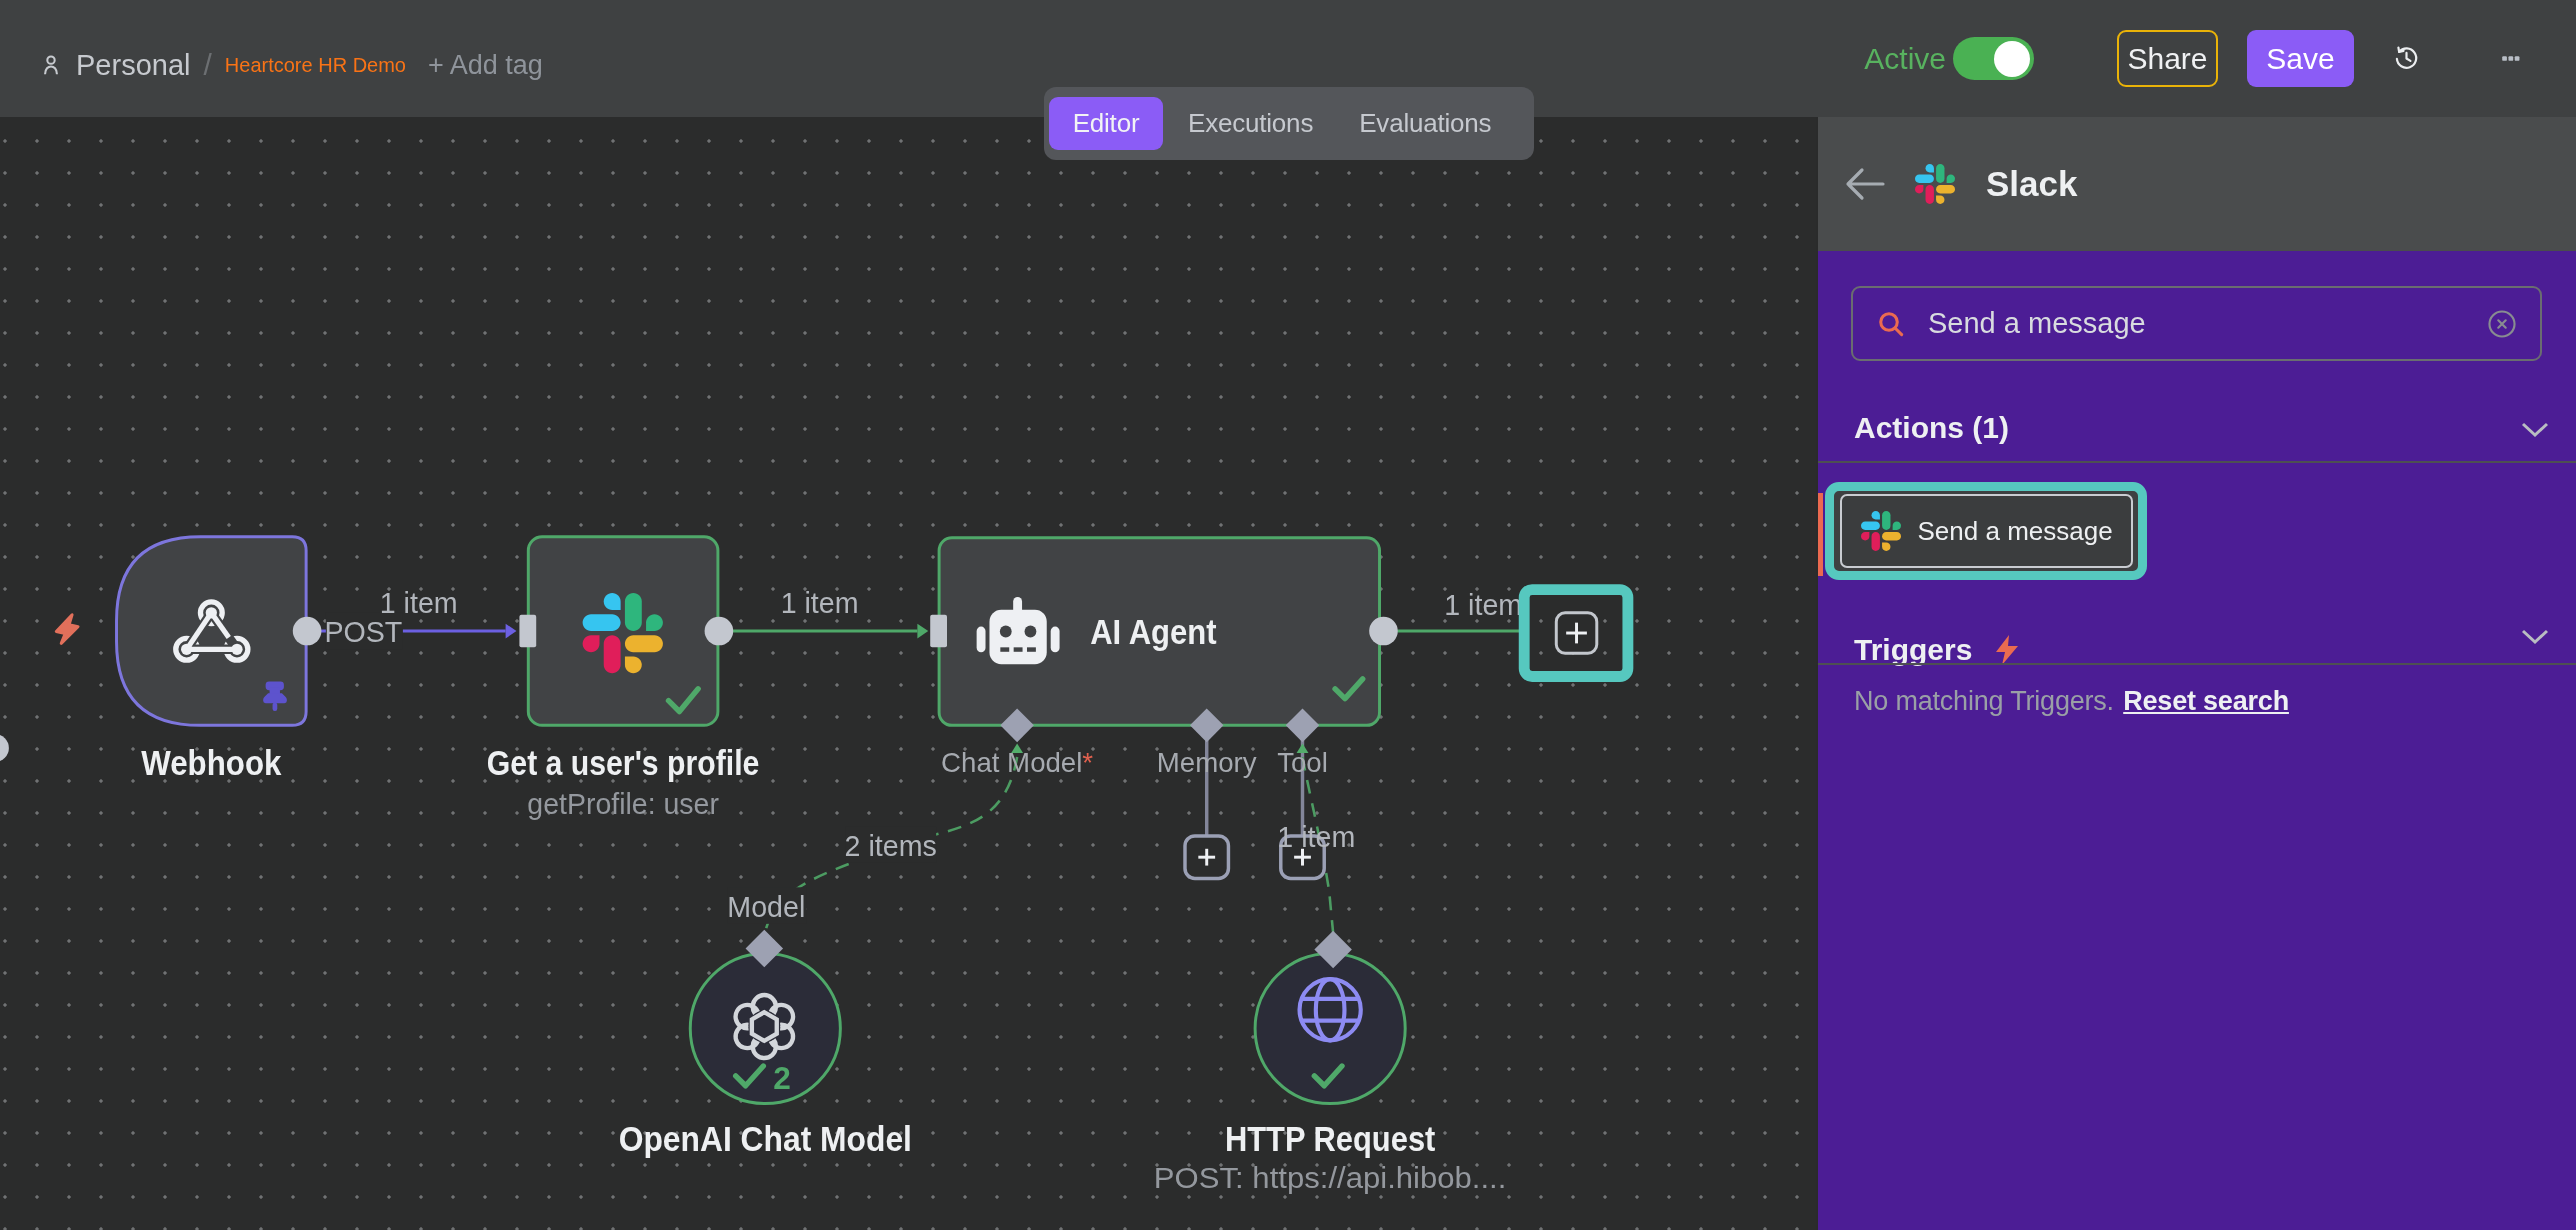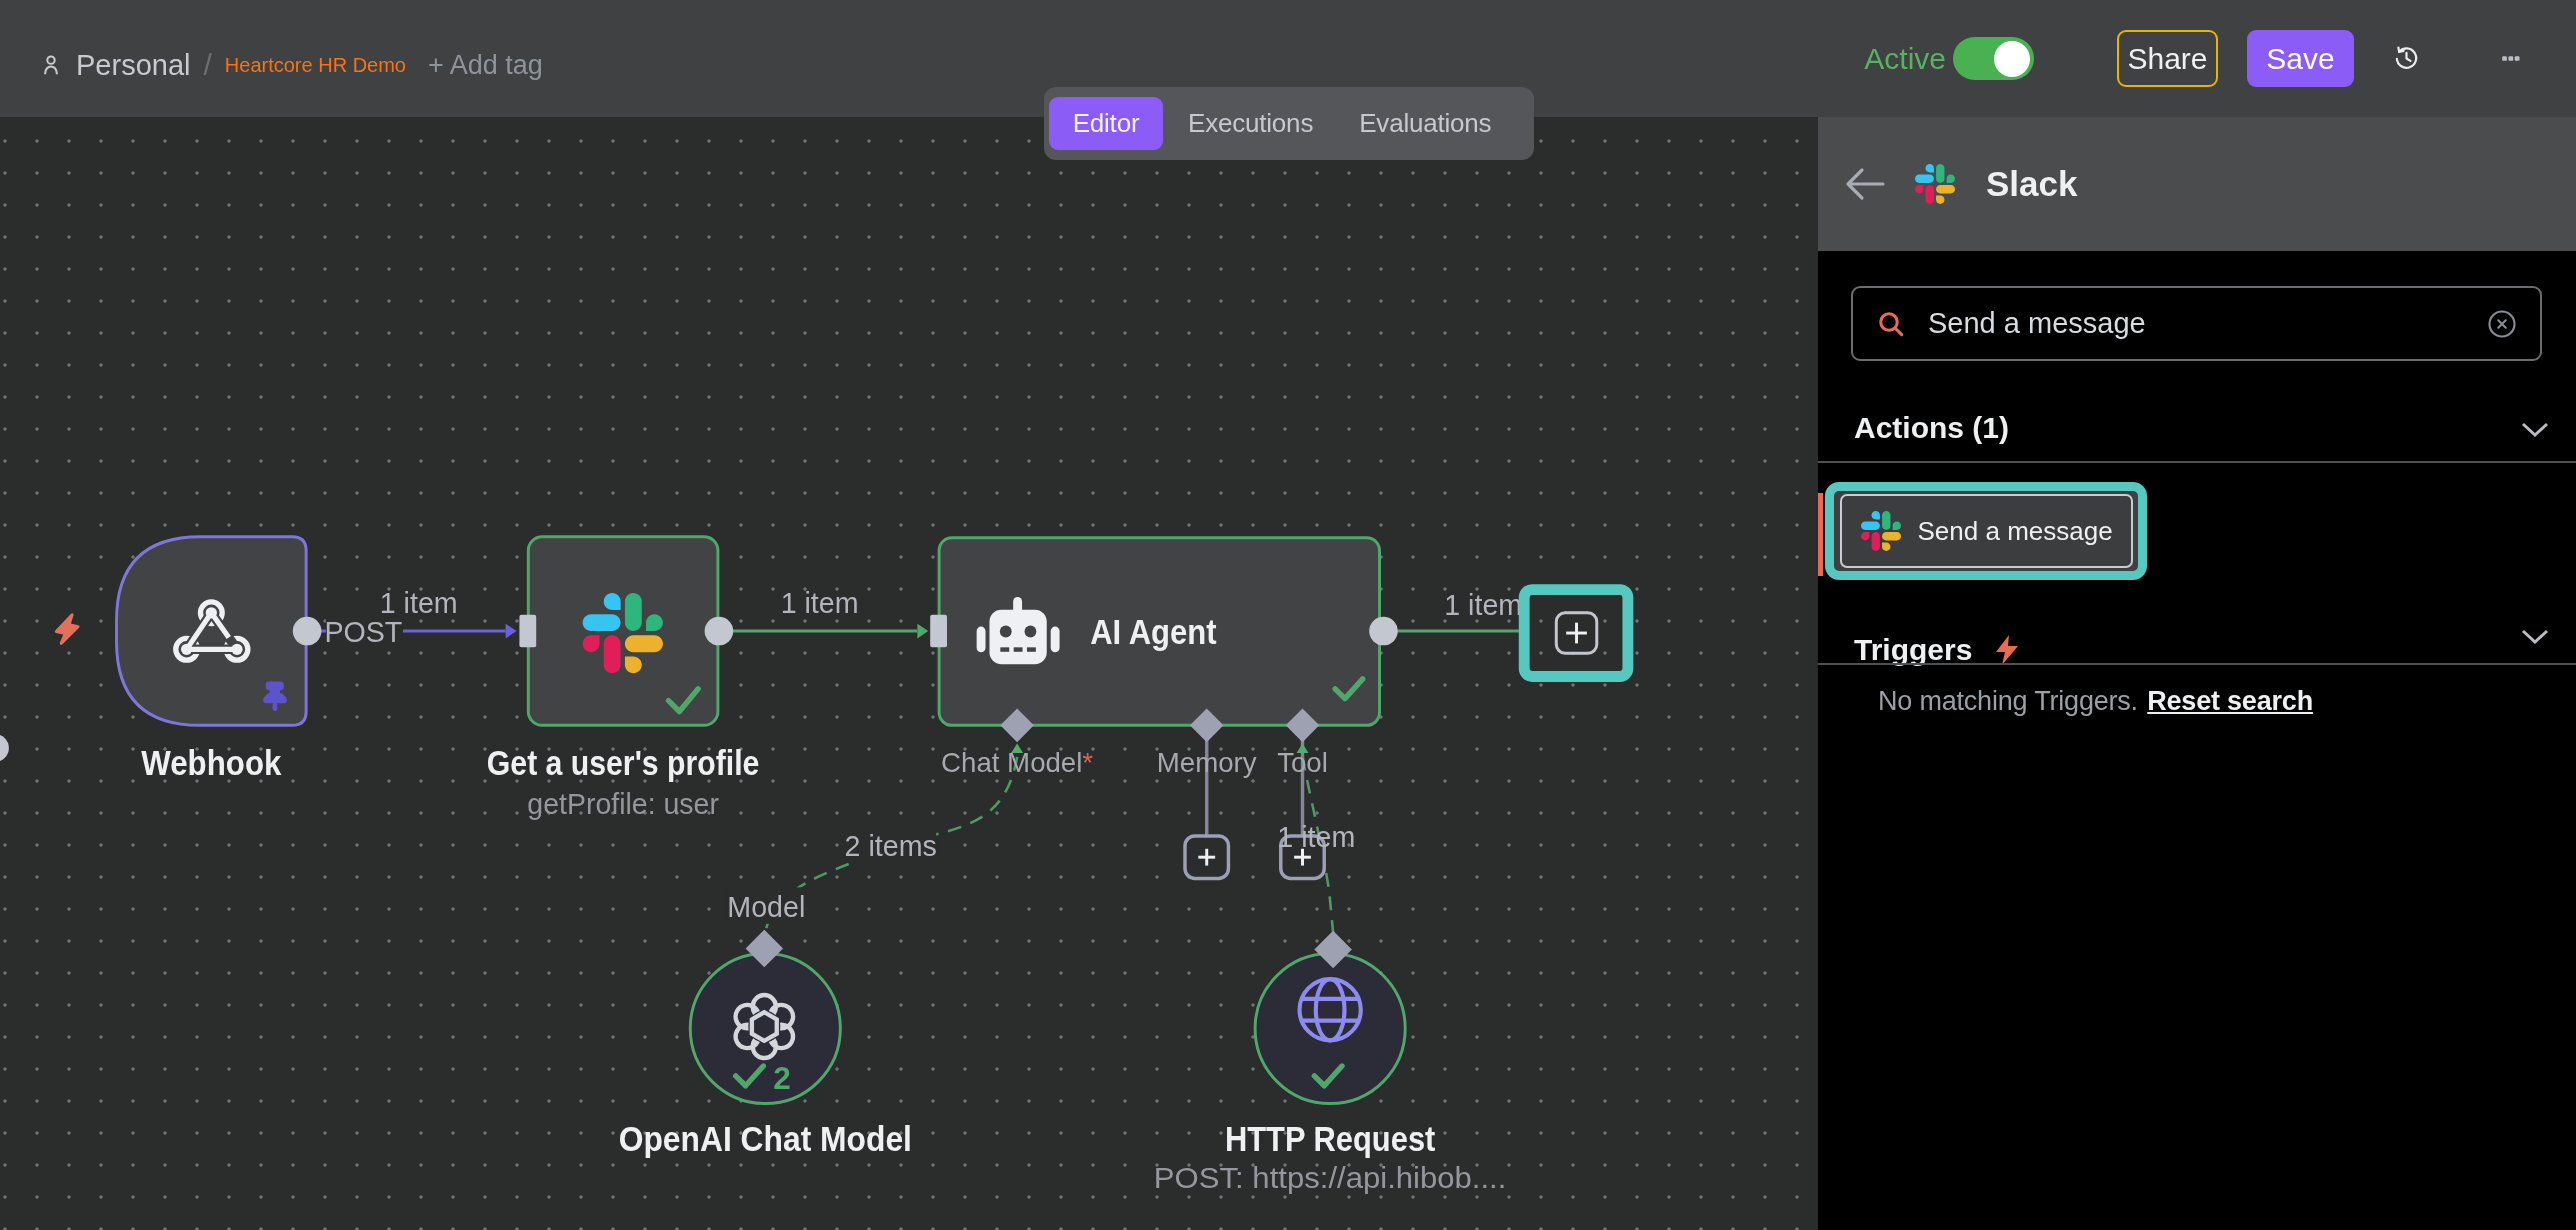--- a/index.html
+++ b/index.html
@@ -32,7 +32,7 @@
     background-image:radial-gradient(circle, rgba(222,228,232,0.38) 1.4px, transparent 1.9px);
     background-size:32px 32px;background-position:21px 8px;}
   
-  #panel{position:absolute;left:1816px;top:117px;width:760px;height:1114px;background:#000000;border-left:2px solid #2a2b2b;}
+  #panel{position:absolute;left:1816px;top:117px;width:760px;height:1114px;background:#4c1d95;border-left:2px solid #2a2b2b;}
   #panelhead{position:absolute;left:0;top:0;width:100%;height:134px;background:#4a4c4d;display:flex;align-items:center;}
   #panelhead .slacktitle{color:#eef0f2;font-size:35px;font-weight:bold;margin-left:31px;}
   #searchbox{position:absolute;left:33px;top:169px;width:691px;height:75px;border:2px solid #6a6d70;border-radius:9px;

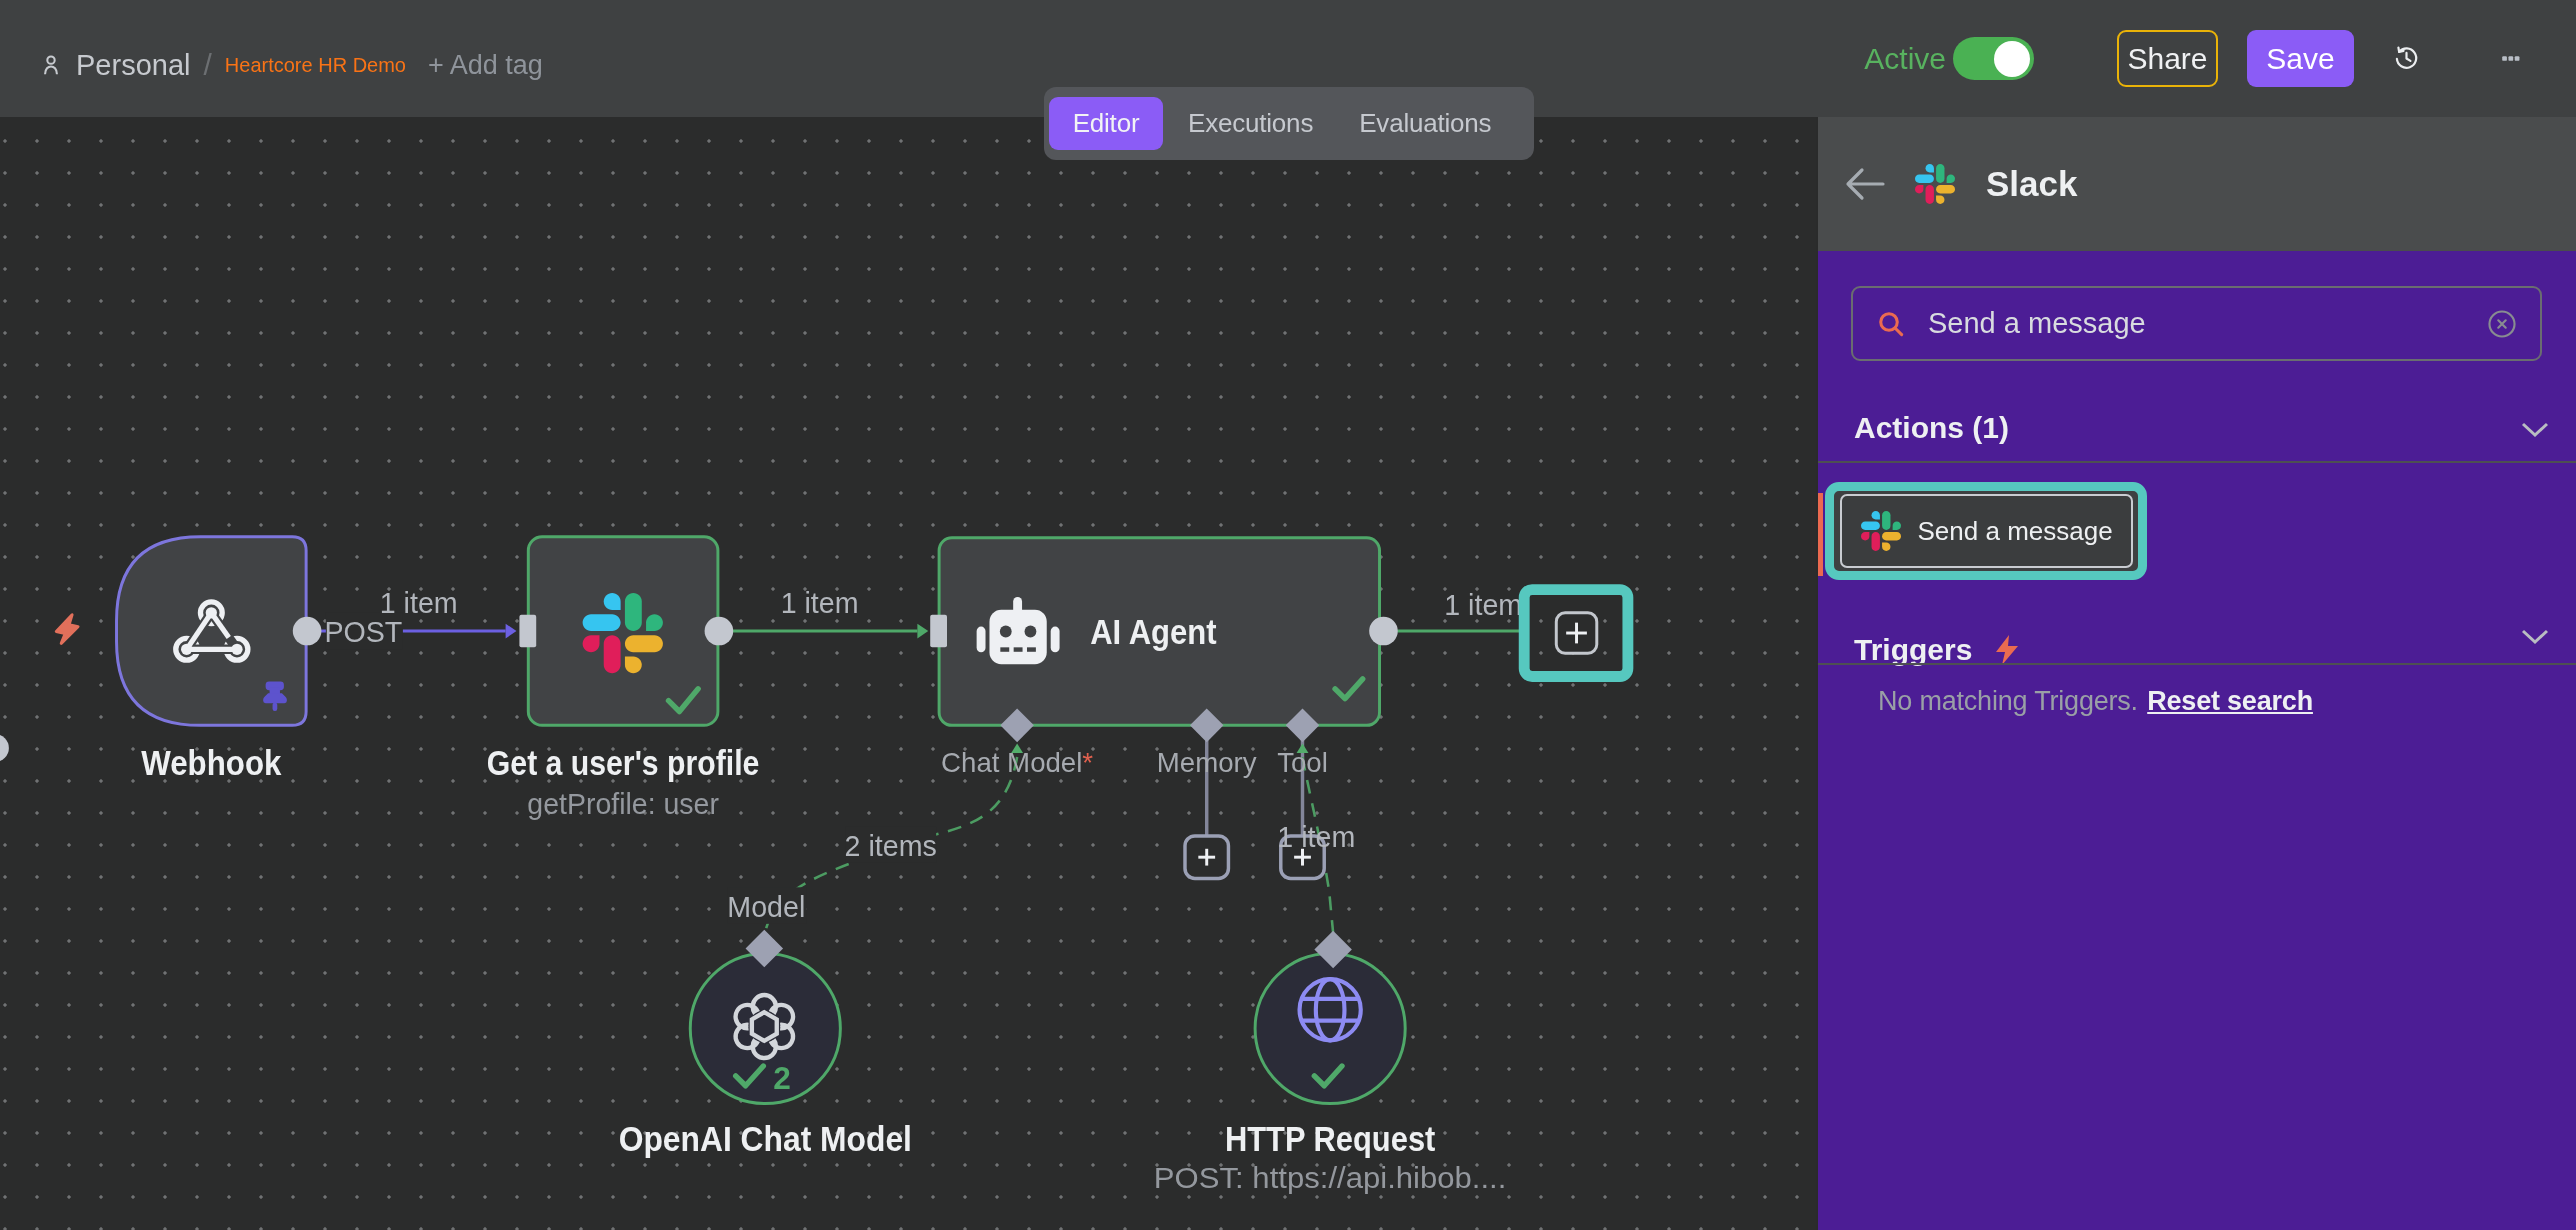--- a/index.html
+++ b/index.html
@@ -291,7 +291,7 @@
       <path d="M3 3 L15 14 L27 3"></path>
     </svg>
   <div class="divider" style="top:546px;"></div>
-  <div class="graytext" style="position:absolute;left:36px;top:569px;margin-left:24px;">No matching Triggers.
+  <div class="graytext" style="position:absolute;left:36px;top:569px;">No matching Triggers.
     <span style="color:#eef0f2;font-weight:bold;text-decoration:underline;margin-left:2px;">Reset search</span>
   </div>
 </div>

